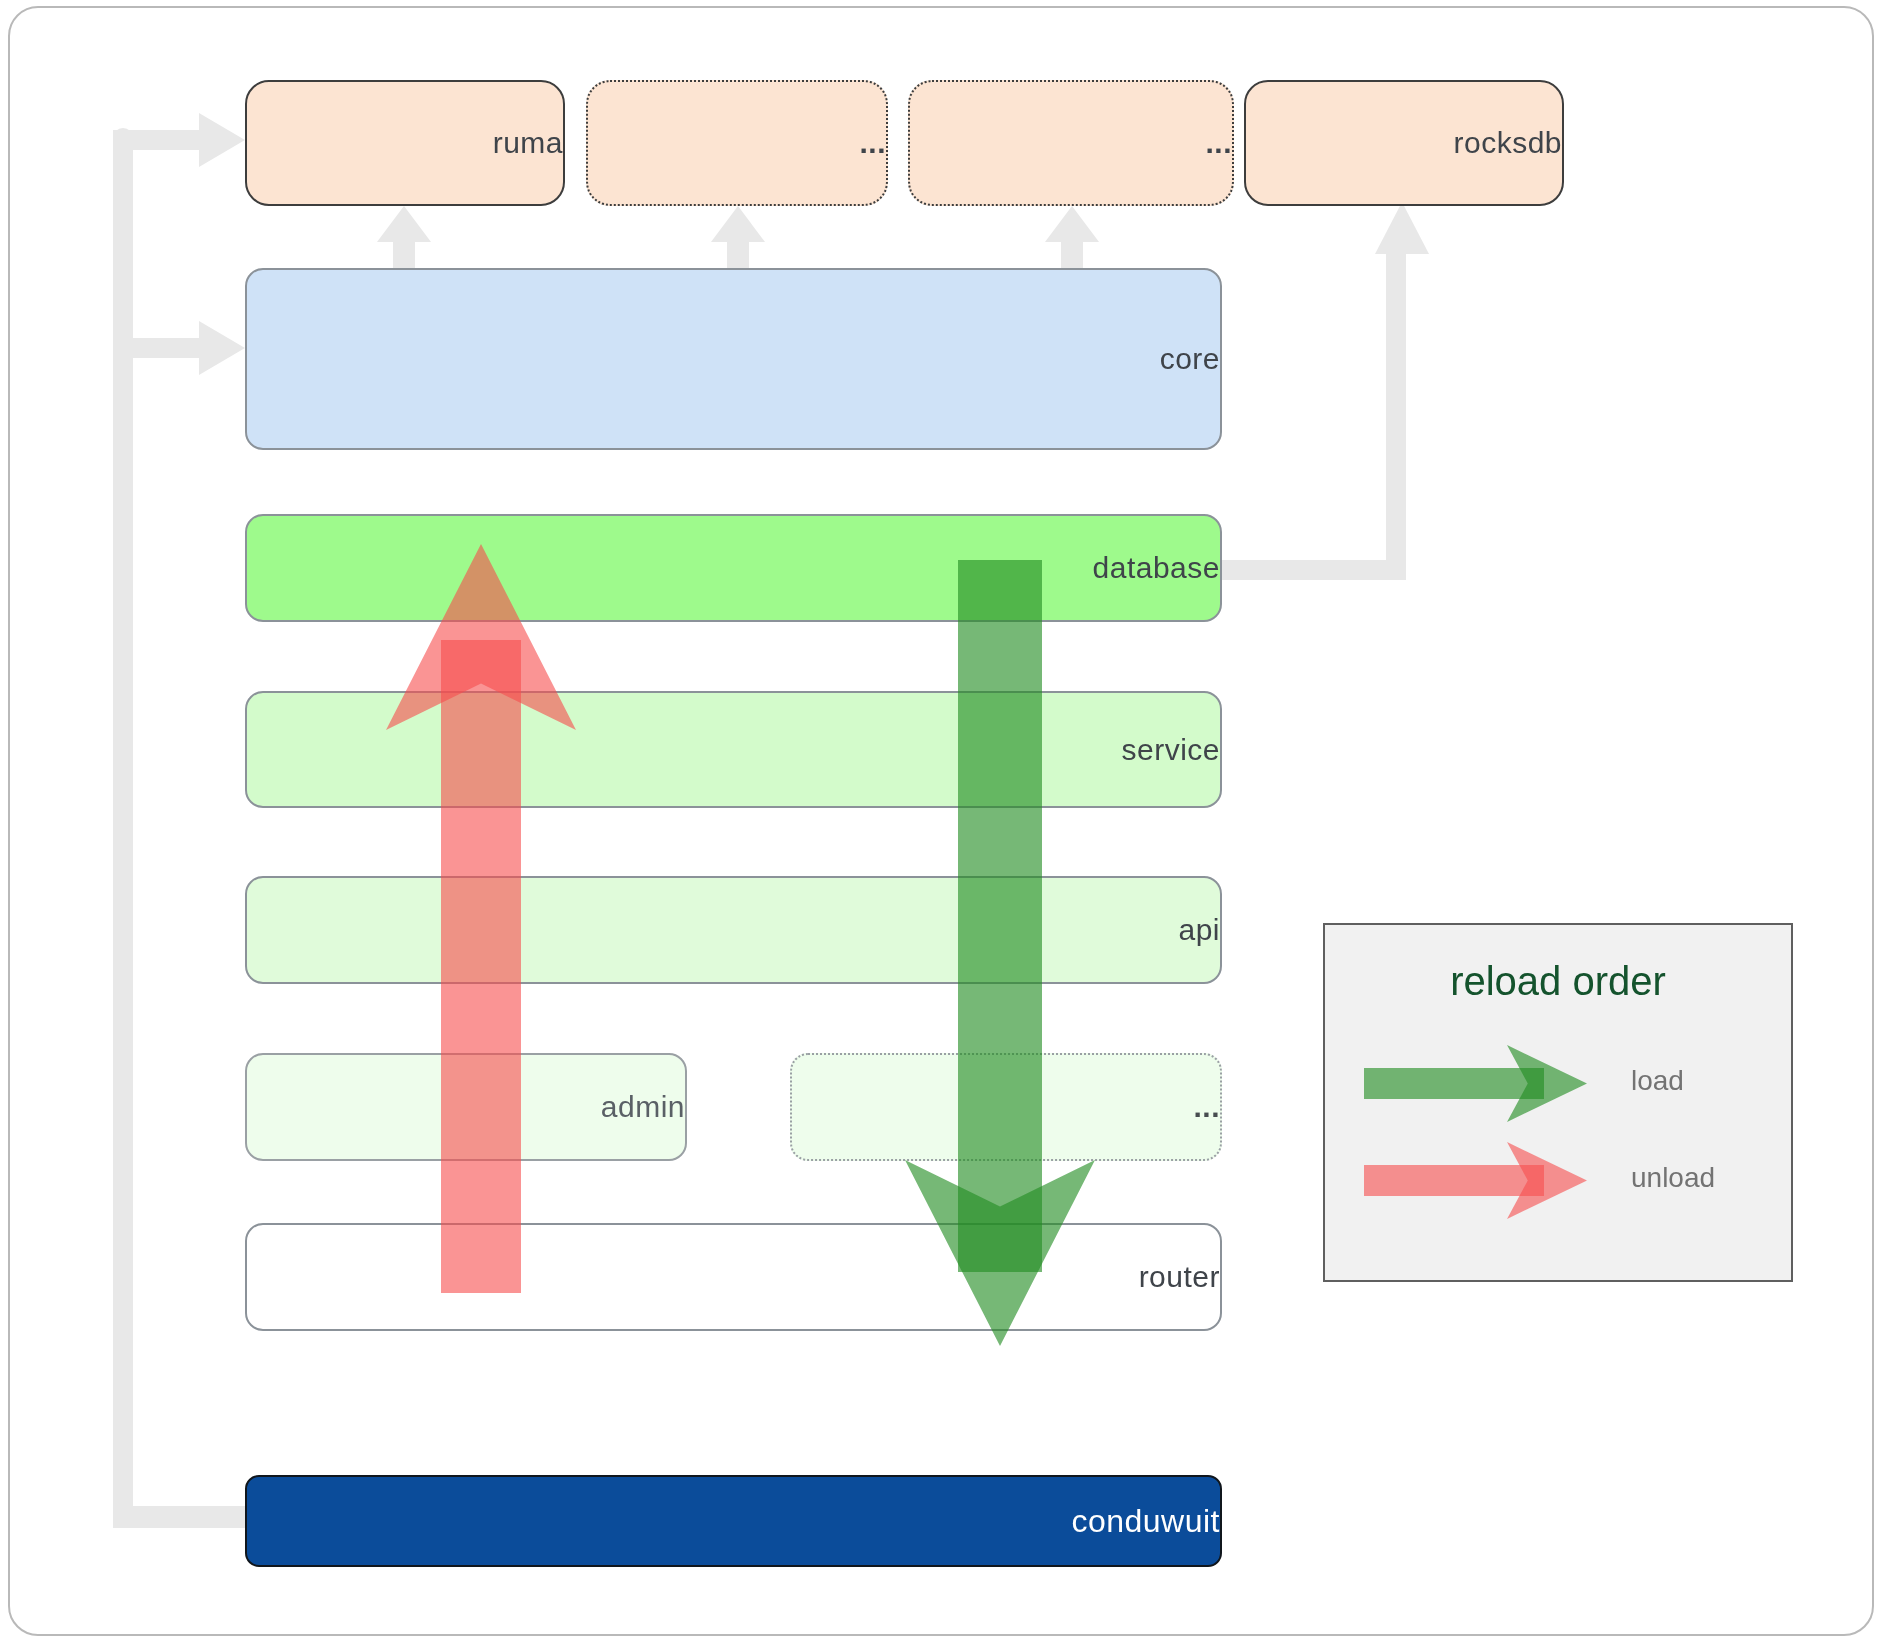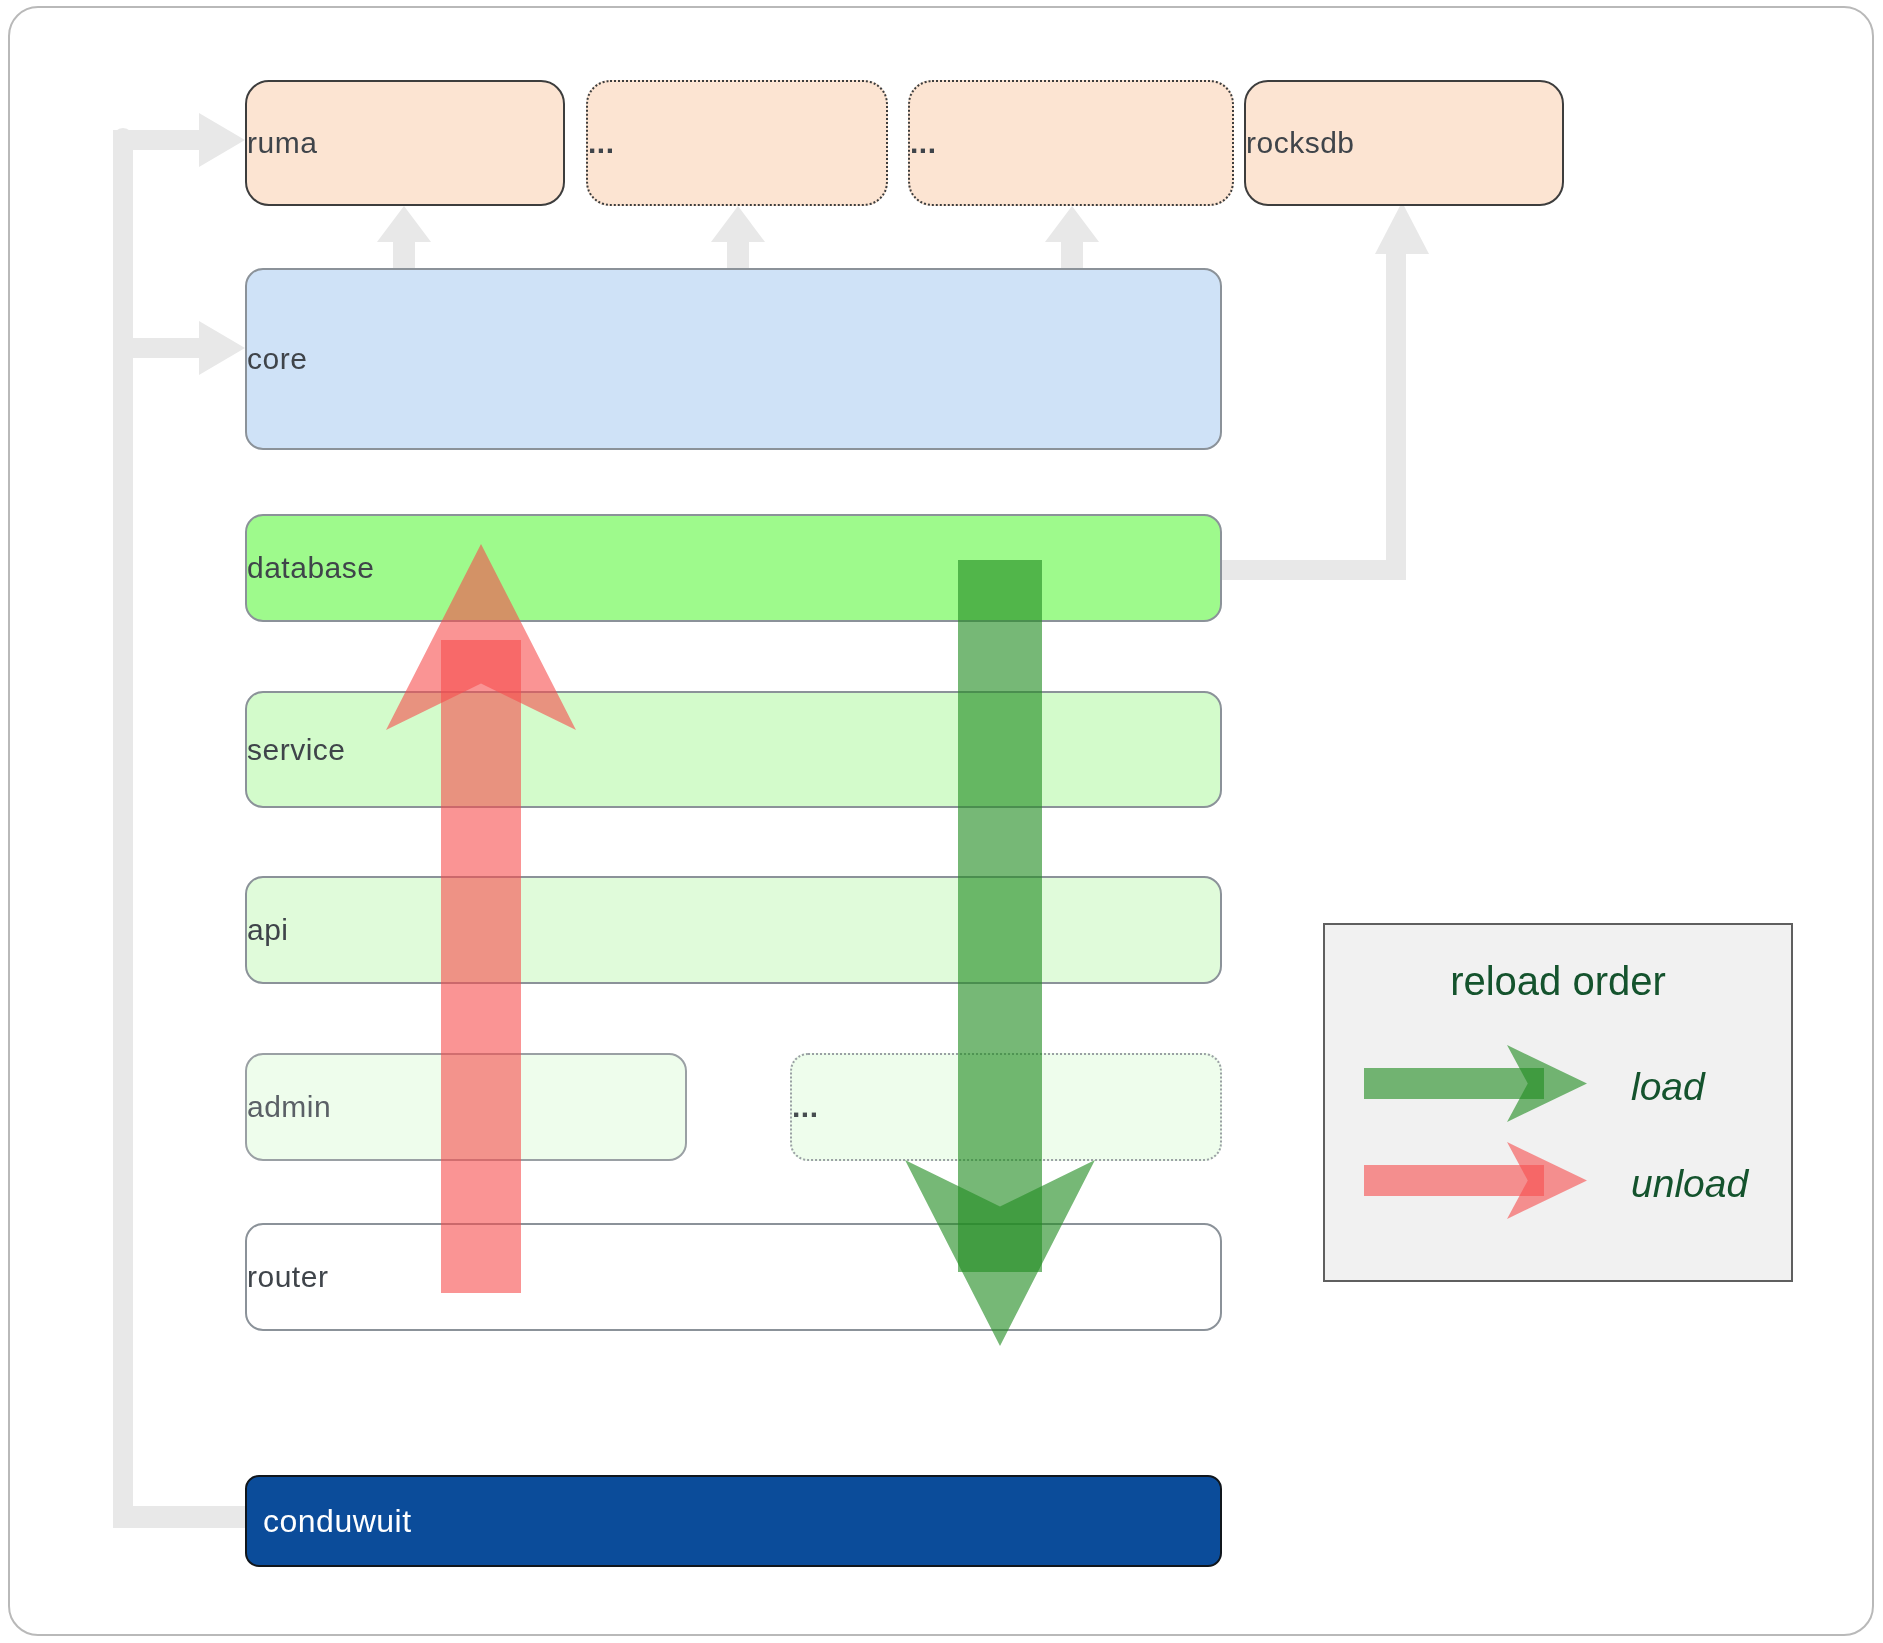--- a/index.html
+++ b/index.html
@@ -8,7 +8,7 @@
   .frame{position:absolute;left:8px;top:6px;width:1862px;height:1626px;border:2px solid var(--frame_border);border-radius:30px;}
 
   
-  .node{position:absolute;display:flex;align-items:center;justify-content:flex-start;
+  .node{position:absolute;display:flex;align-items:center;justify-content:flex-end;
         font-size:30px;color:var(--label_color);box-sizing:border-box;z-index:2;}
   .node span{letter-spacing:.5px;}
 

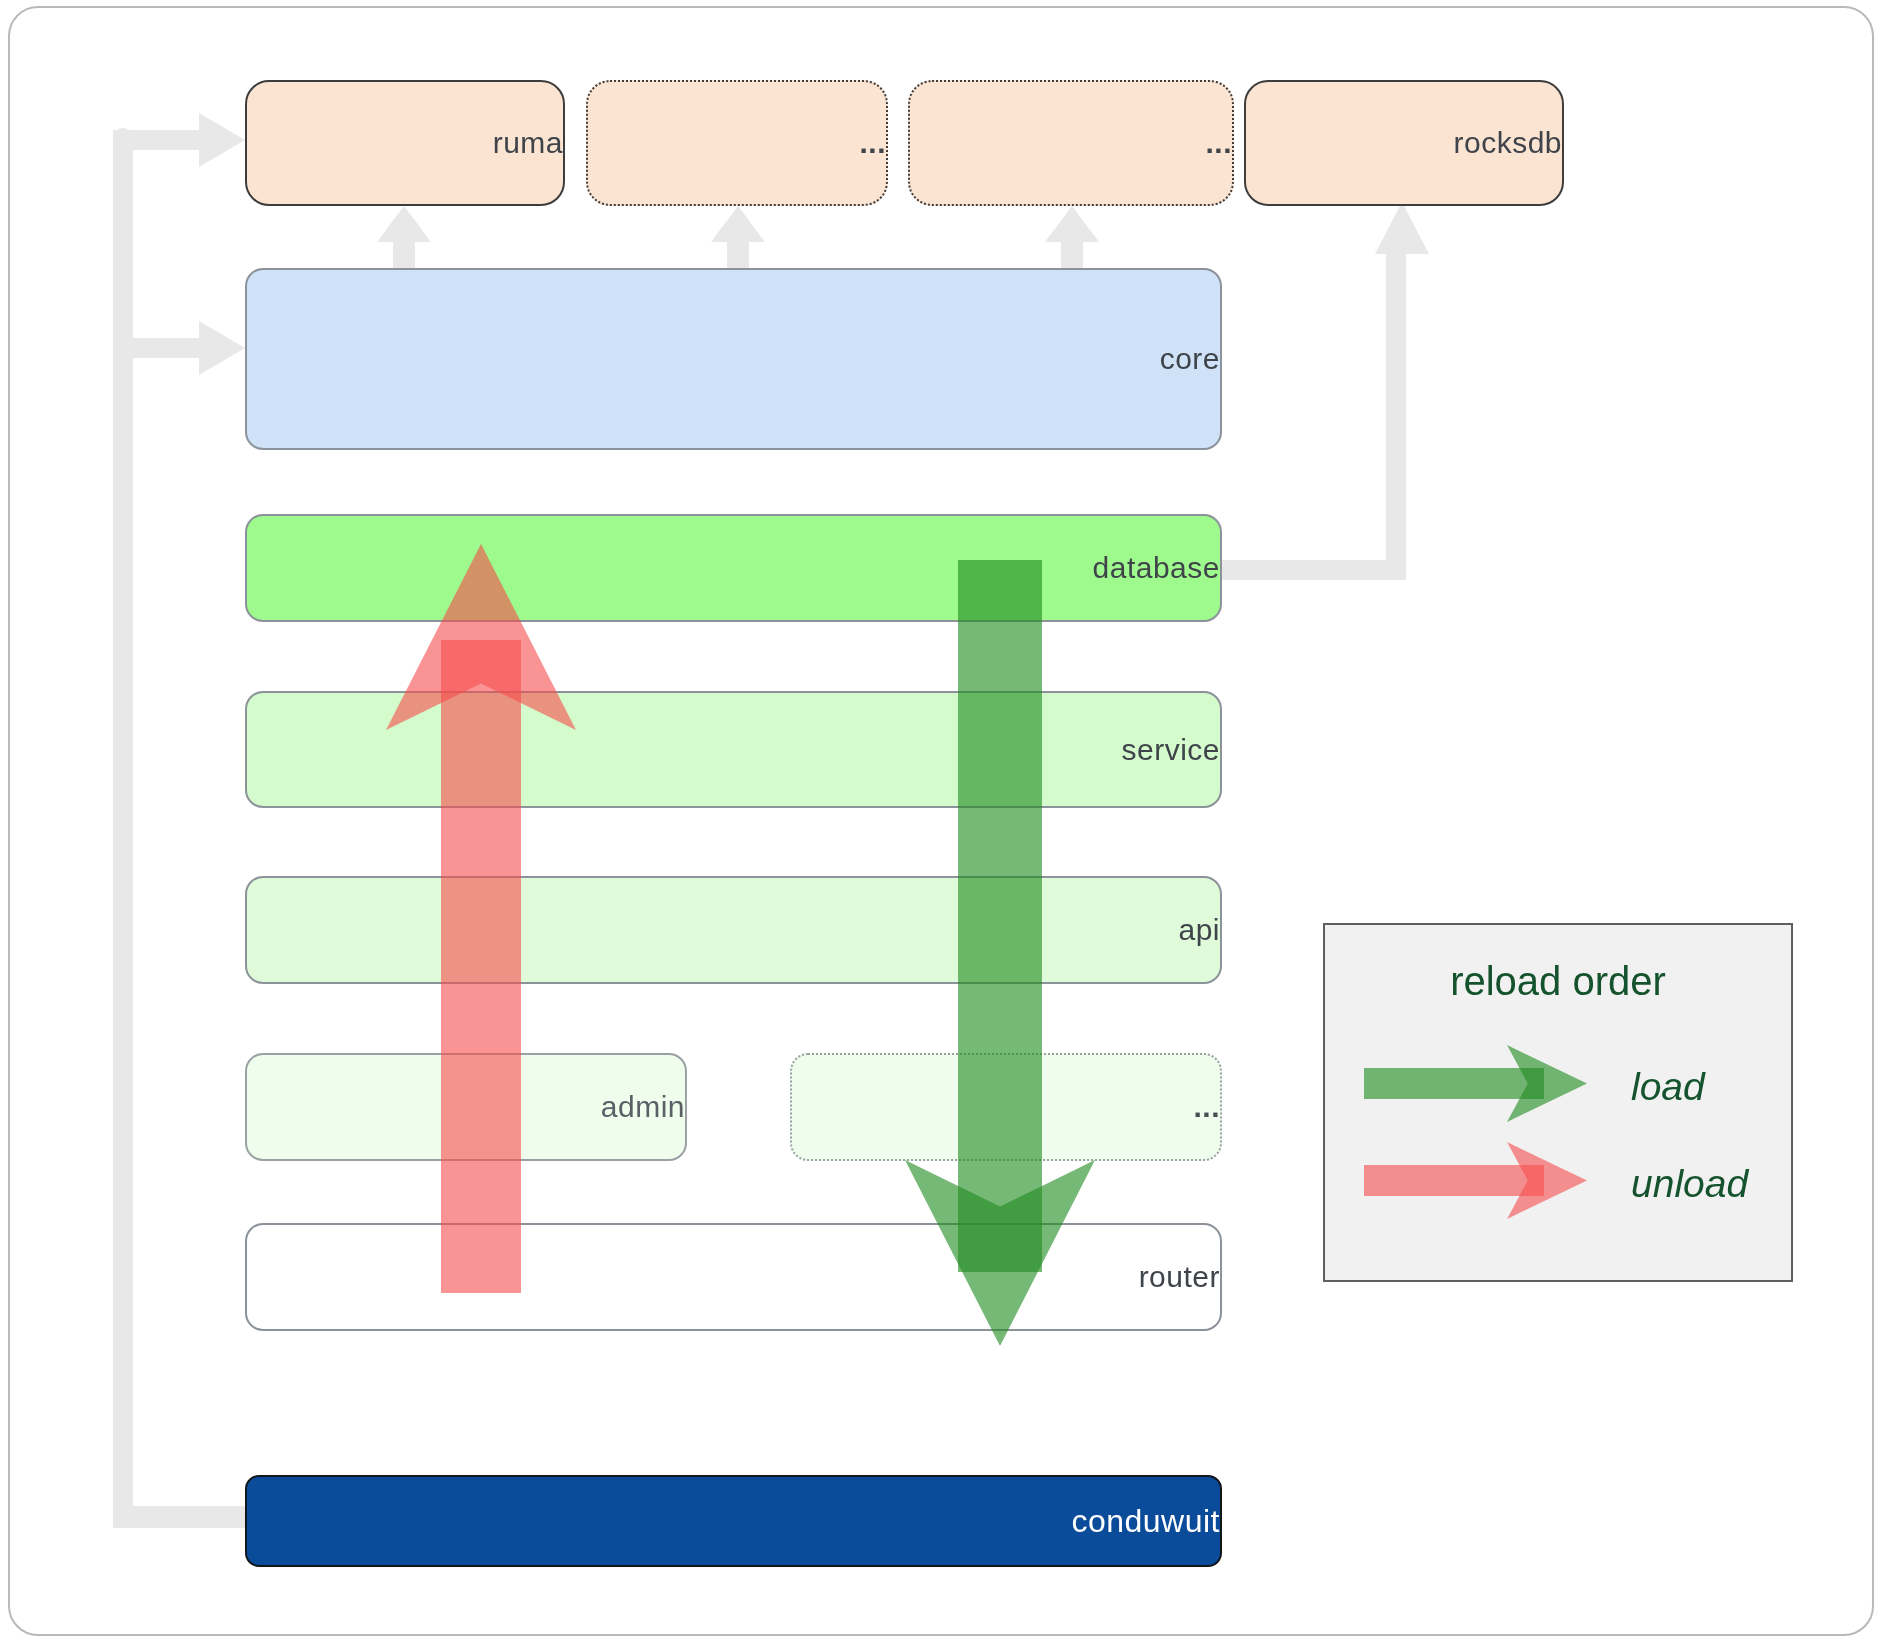--- a/index.html
+++ b/index.html
@@ -66,7 +66,7 @@
   .lg-load-head   {left:182px;top:120px;width:80px;height:77px;background:var(--load_arrow);}
   .lg-unload-shaft{left:39px;top:240px;width:180px;height:31px;background:var(--unload_arrow);}
   .lg-unload-head {left:182px;top:217px;width:80px;height:77px;background:var(--unload_arrow);}
-  .lg-label{position:absolute;font-size:39px;color:#14532d;font-style:italic;}
+  .lg-label{position:absolute;font-size:28px;color:#737373;}
   .lg-label-load  {left:306px;top:140px;}
   .lg-label-unload{left:306px;top:237px;}
 </style>

